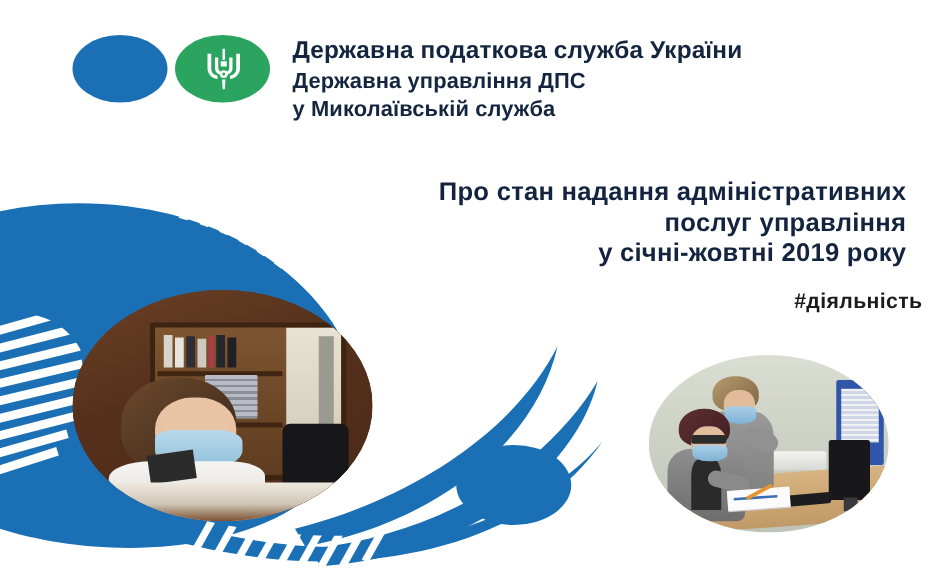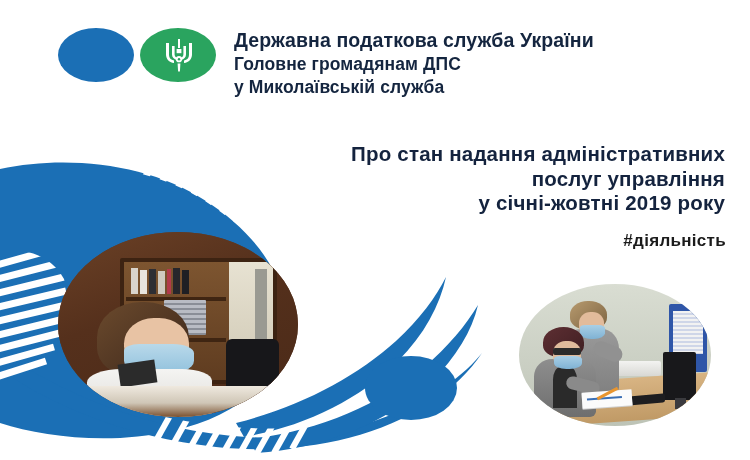--- a/index.html
+++ b/index.html
@@ -241,7 +241,7 @@
 
   <div class="org-block">
     <div class="org-line1">Державна податкова служба України</div>
-    <div class="org-line2">Головне громадянам ДПС</div>
+    <div class="org-line2">Державна управління ДПС</div>
     <div class="org-line2">у Миколаївській служба</div>
   </div>
 

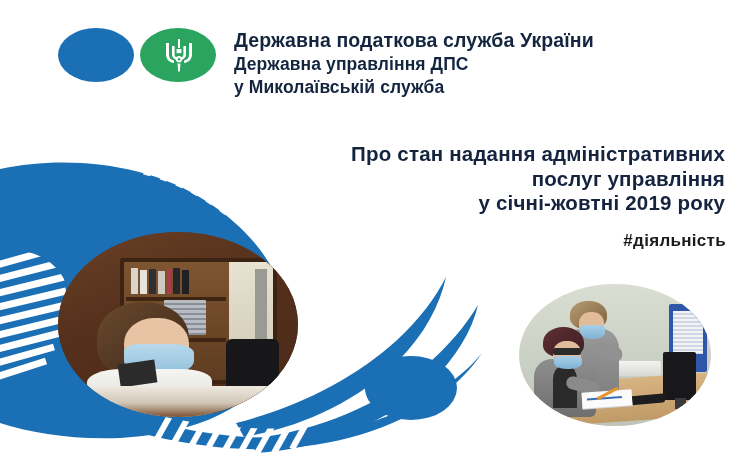--- a/index.html
+++ b/index.html
@@ -42,7 +42,7 @@
 
   
   .hashtag{
-    position:absolute;right:24px;top:231px;
+    position:absolute;right:12px;top:231px;
     font-size:17px;font-weight:bold;color:#1B1B1B;
     letter-spacing:.3px;z-index:40;
   }

